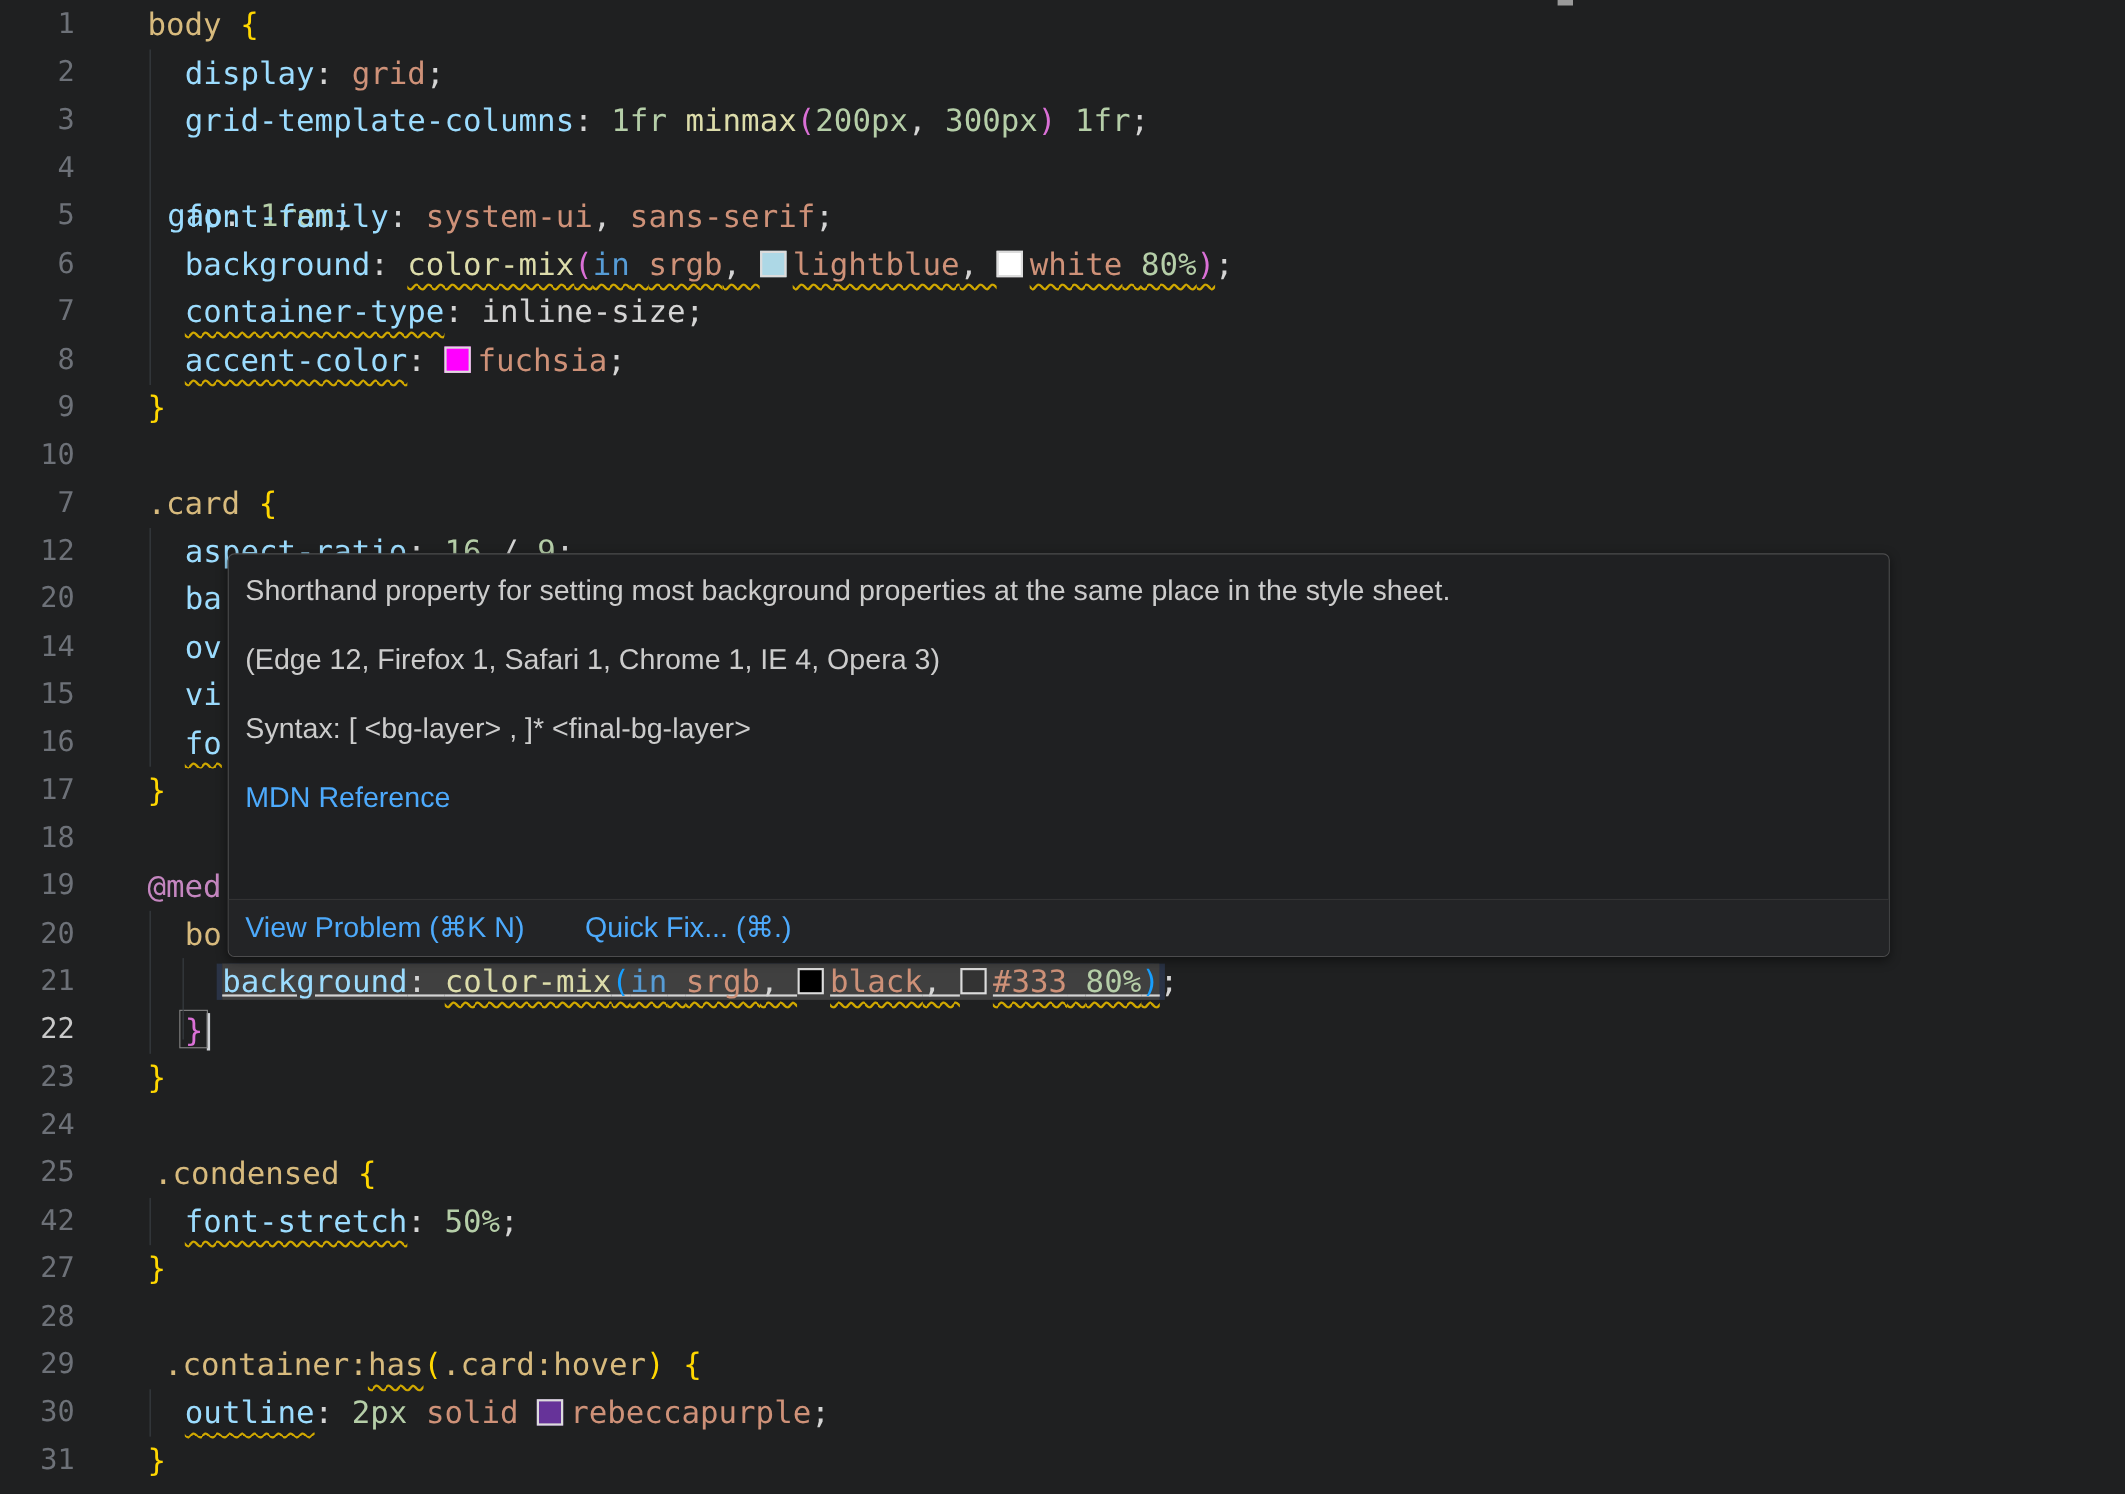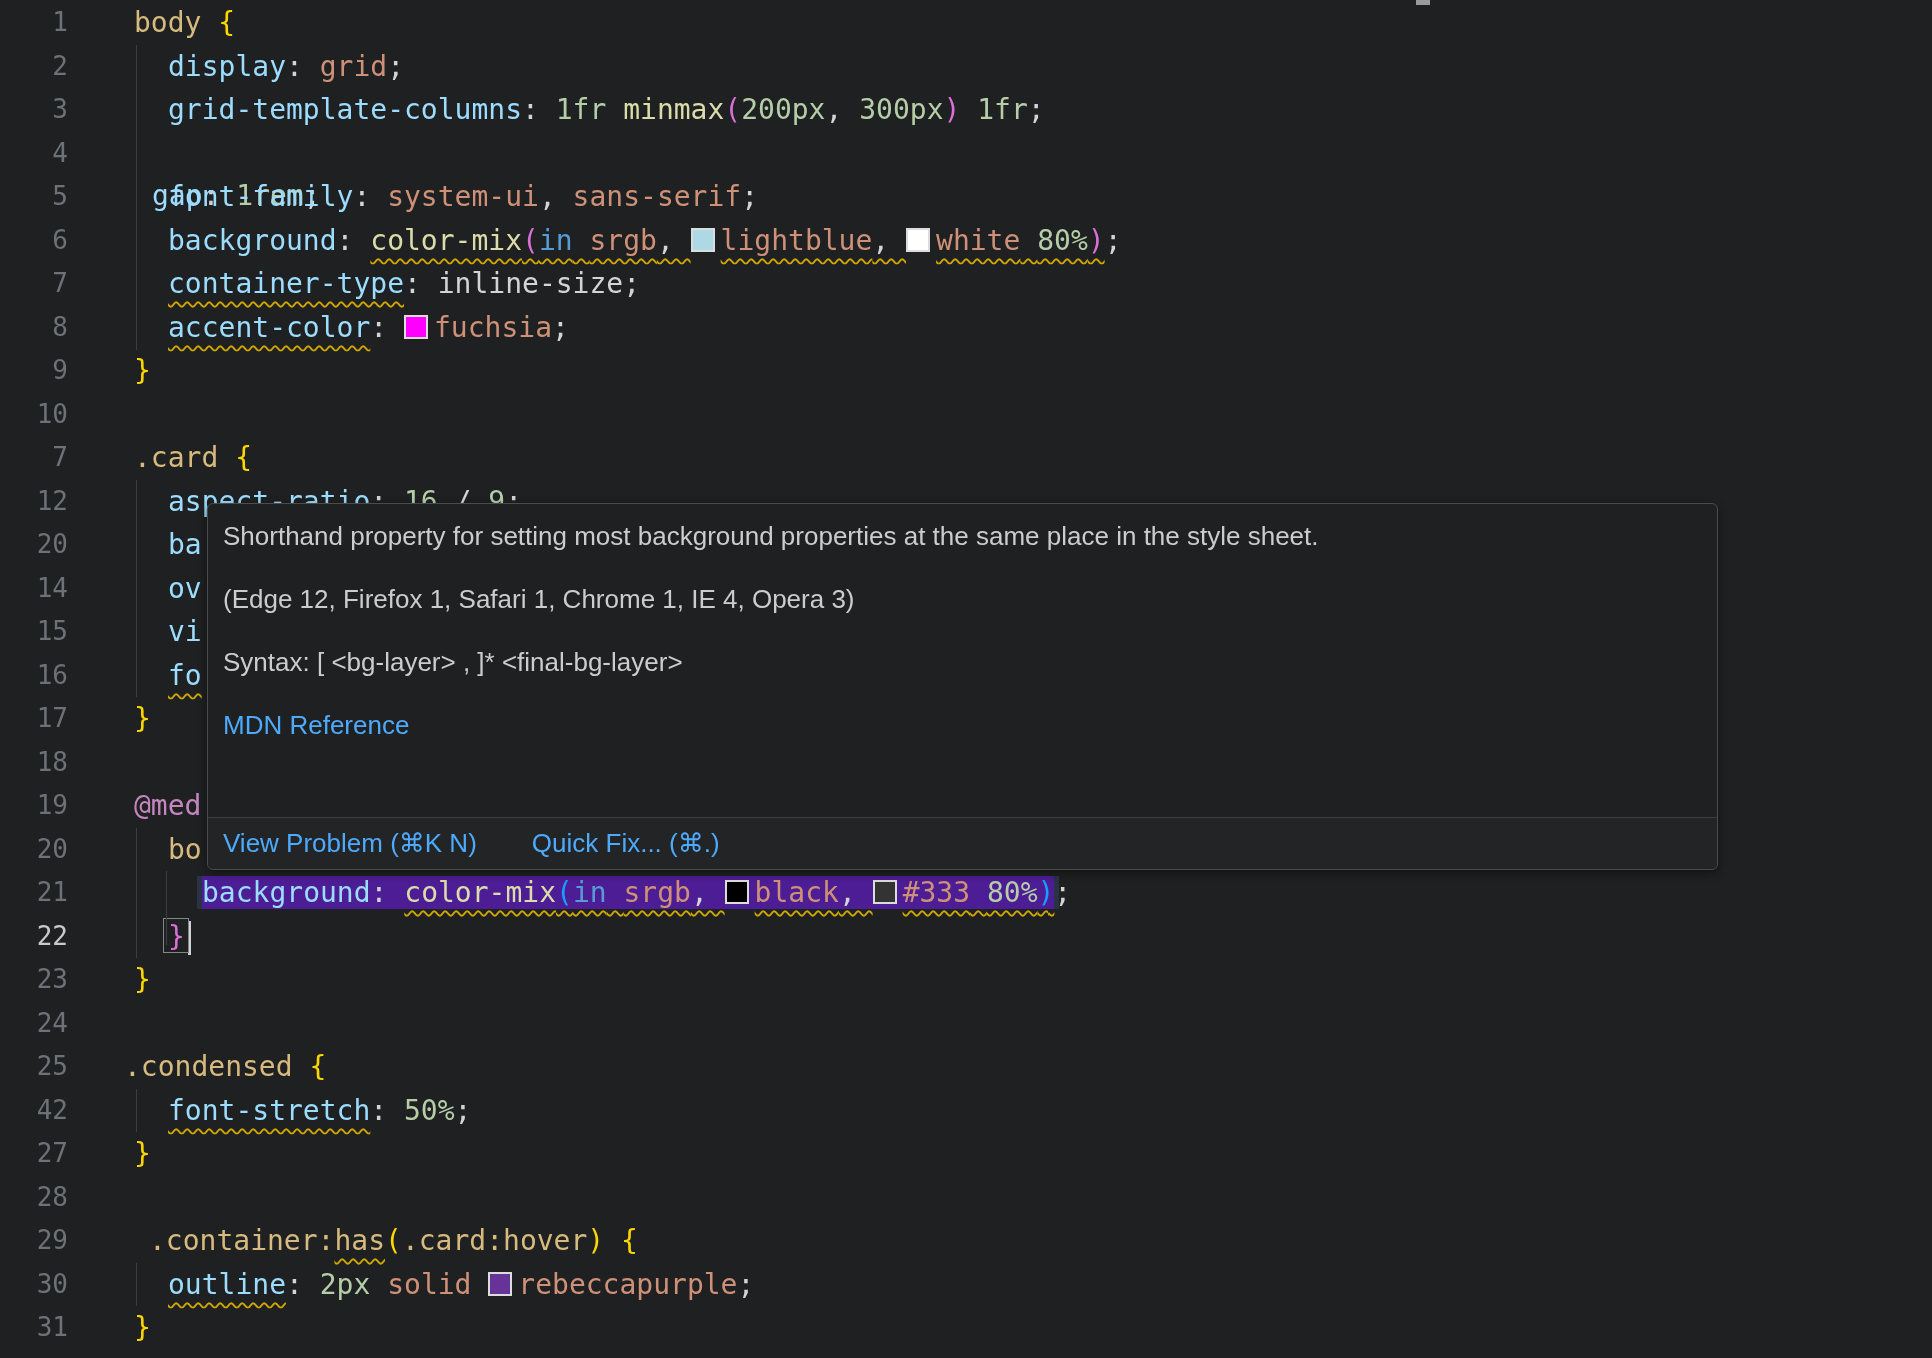--- a/index.html
+++ b/index.html
@@ -16,7 +16,7 @@
   .b1{color:#ffd700;} .b2{color:#da70d6;} .b3{color:#179fff;}
   .sq{text-decoration:underline;text-decoration-style:wavy;text-decoration-color:#cfa700;
       text-decoration-thickness:2px;text-underline-offset:8px;text-decoration-skip-ink:none;}
-  .hl{background:#4c1d95;box-shadow:-5px 0 0 #2a3346,5px 0 0 #2a3346;}
+  .hl{background:#404040;box-shadow:-5px 0 0 #2a3346,5px 0 0 #2a3346;text-decoration:underline;}
   .swatch{display:inline-block;width:20px;height:20px;border:2px solid #dcdcdc;
           margin-right:6px;vertical-align:-2px;}
   .cursor{display:inline-block;width:3px;height:34px;background:#cfd2d6;vertical-align:middle;

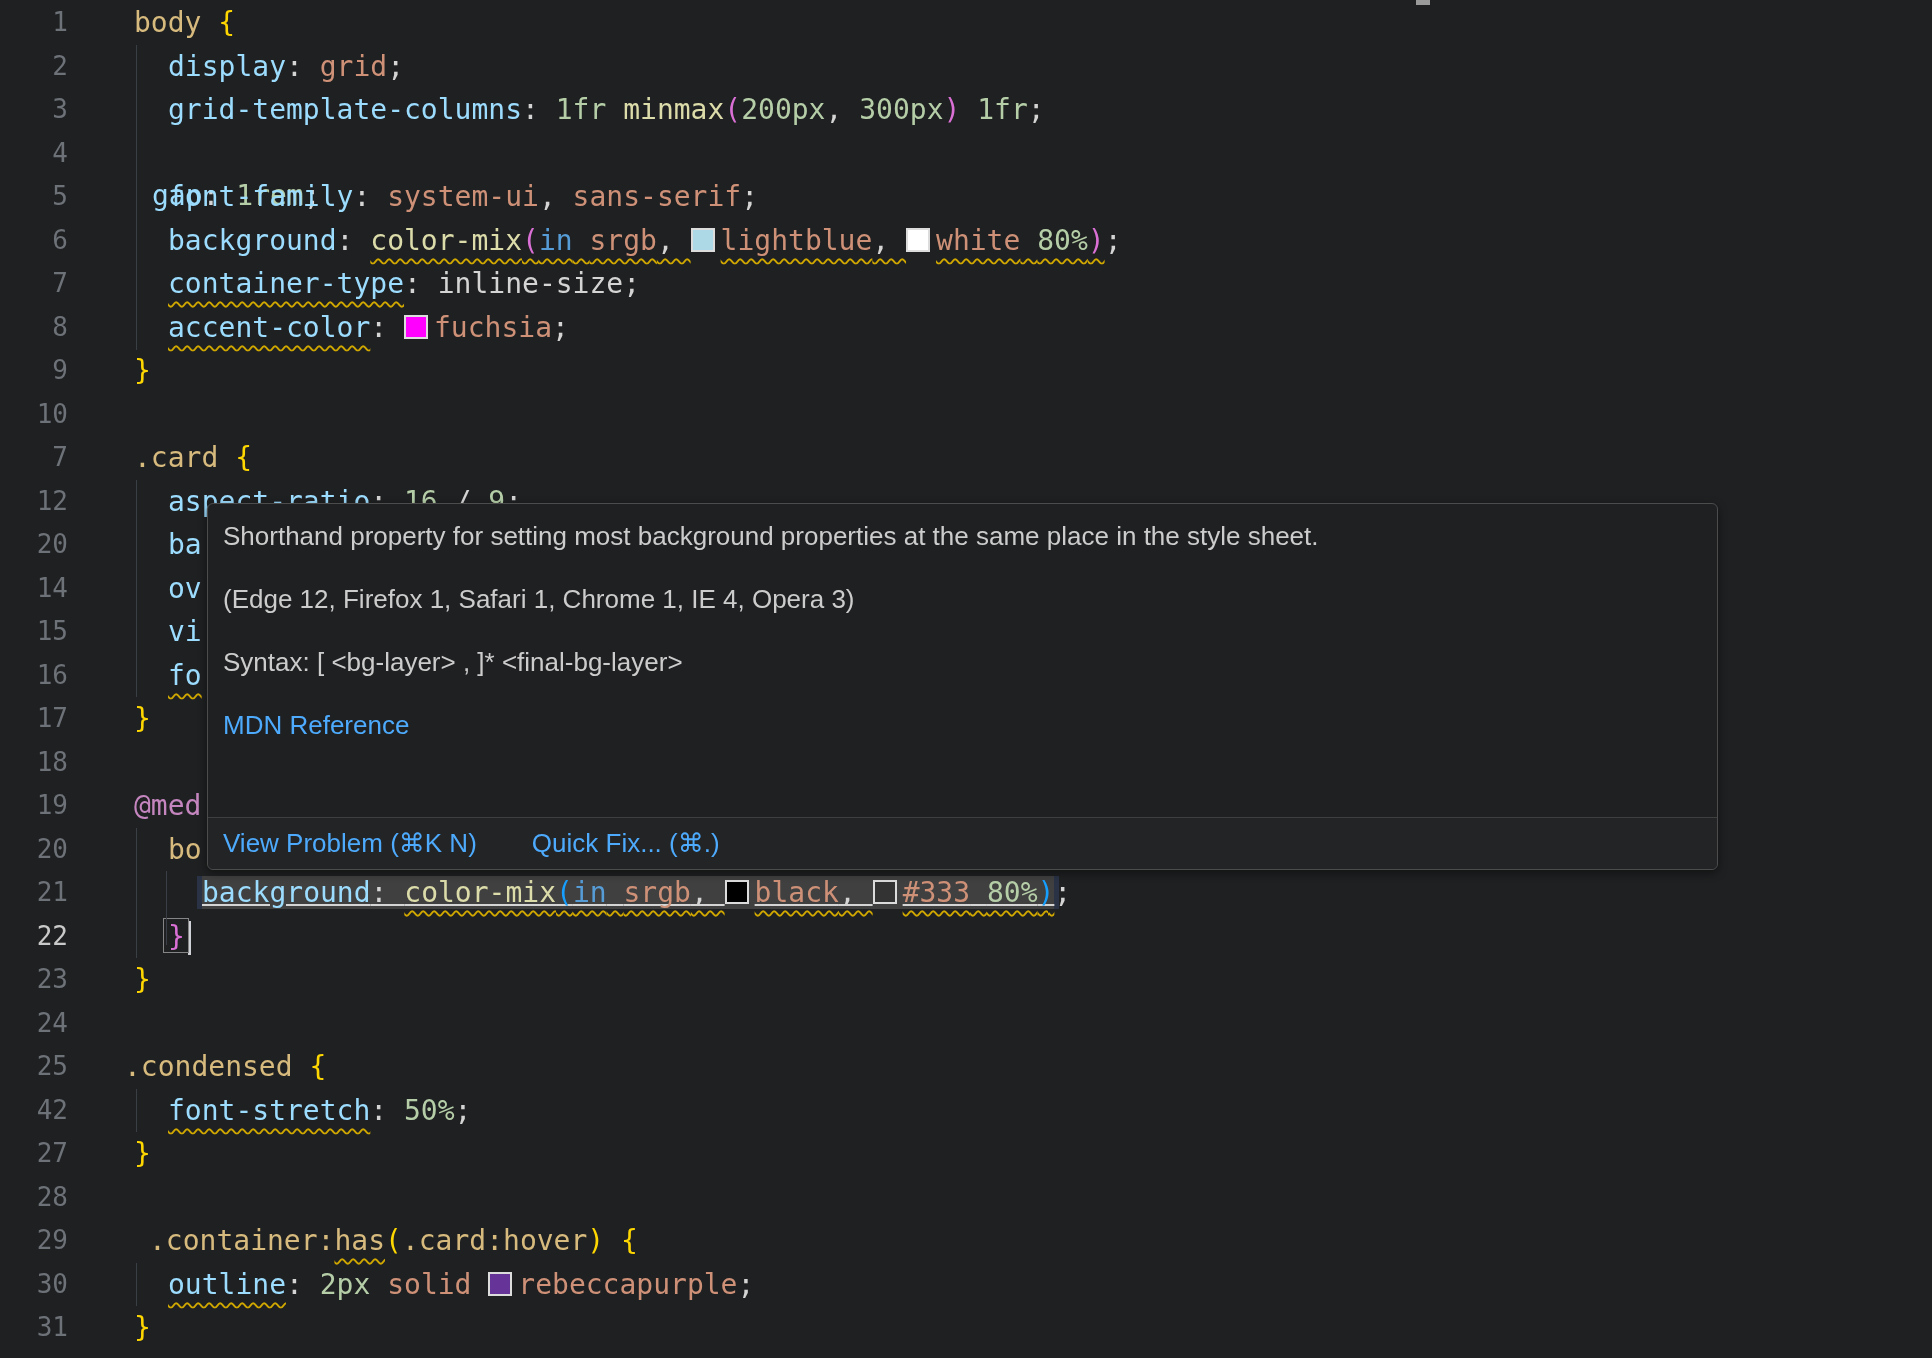--- a/index.html
+++ b/index.html
@@ -74,7 +74,7 @@
       <div class="line" style="top: 914.5px;"><span class="ln active">22</span><span class="code" style="left: 168px;"><span class="tok b2 bbox">}</span><span class="cursor"></span></span></div>
       <div class="line" style="top: 958px;"><span class="ln">23</span><span class="code" style="left: 134px;"><span class="tok b1">}</span></span></div>
       <div class="line" style="top: 1001.5px;"><span class="ln">24</span><span class="code" style="left: 134px;"></span></div>
-      <div class="line" style="top: 1045px;"><span class="ln">25</span><span class="code" style="left: 124px;"><span class="tok sel">.condensed </span><span class="tok b1">{</span></span></div>
+      <div class="line" style="top: 1045px;"><span class="ln">25</span><span class="code" style="left: 140px;"><span class="tok sel">.condensed </span><span class="tok b1">{</span></span></div>
       <div class="line" style="top: 1088.5px;"><span class="ln">42</span><span class="code" style="left: 168px;"><span class="sq"><span class="tok prop">font-stretch</span></span><span class="tok punc">: </span><span class="tok num">50%</span><span class="tok punc">;</span></span></div>
       <div class="line" style="top: 1132px;"><span class="ln">27</span><span class="code" style="left: 134px;"><span class="tok b1">}</span></span></div>
       <div class="line" style="top: 1175.5px;"><span class="ln">28</span><span class="code" style="left: 134px;"></span></div>

